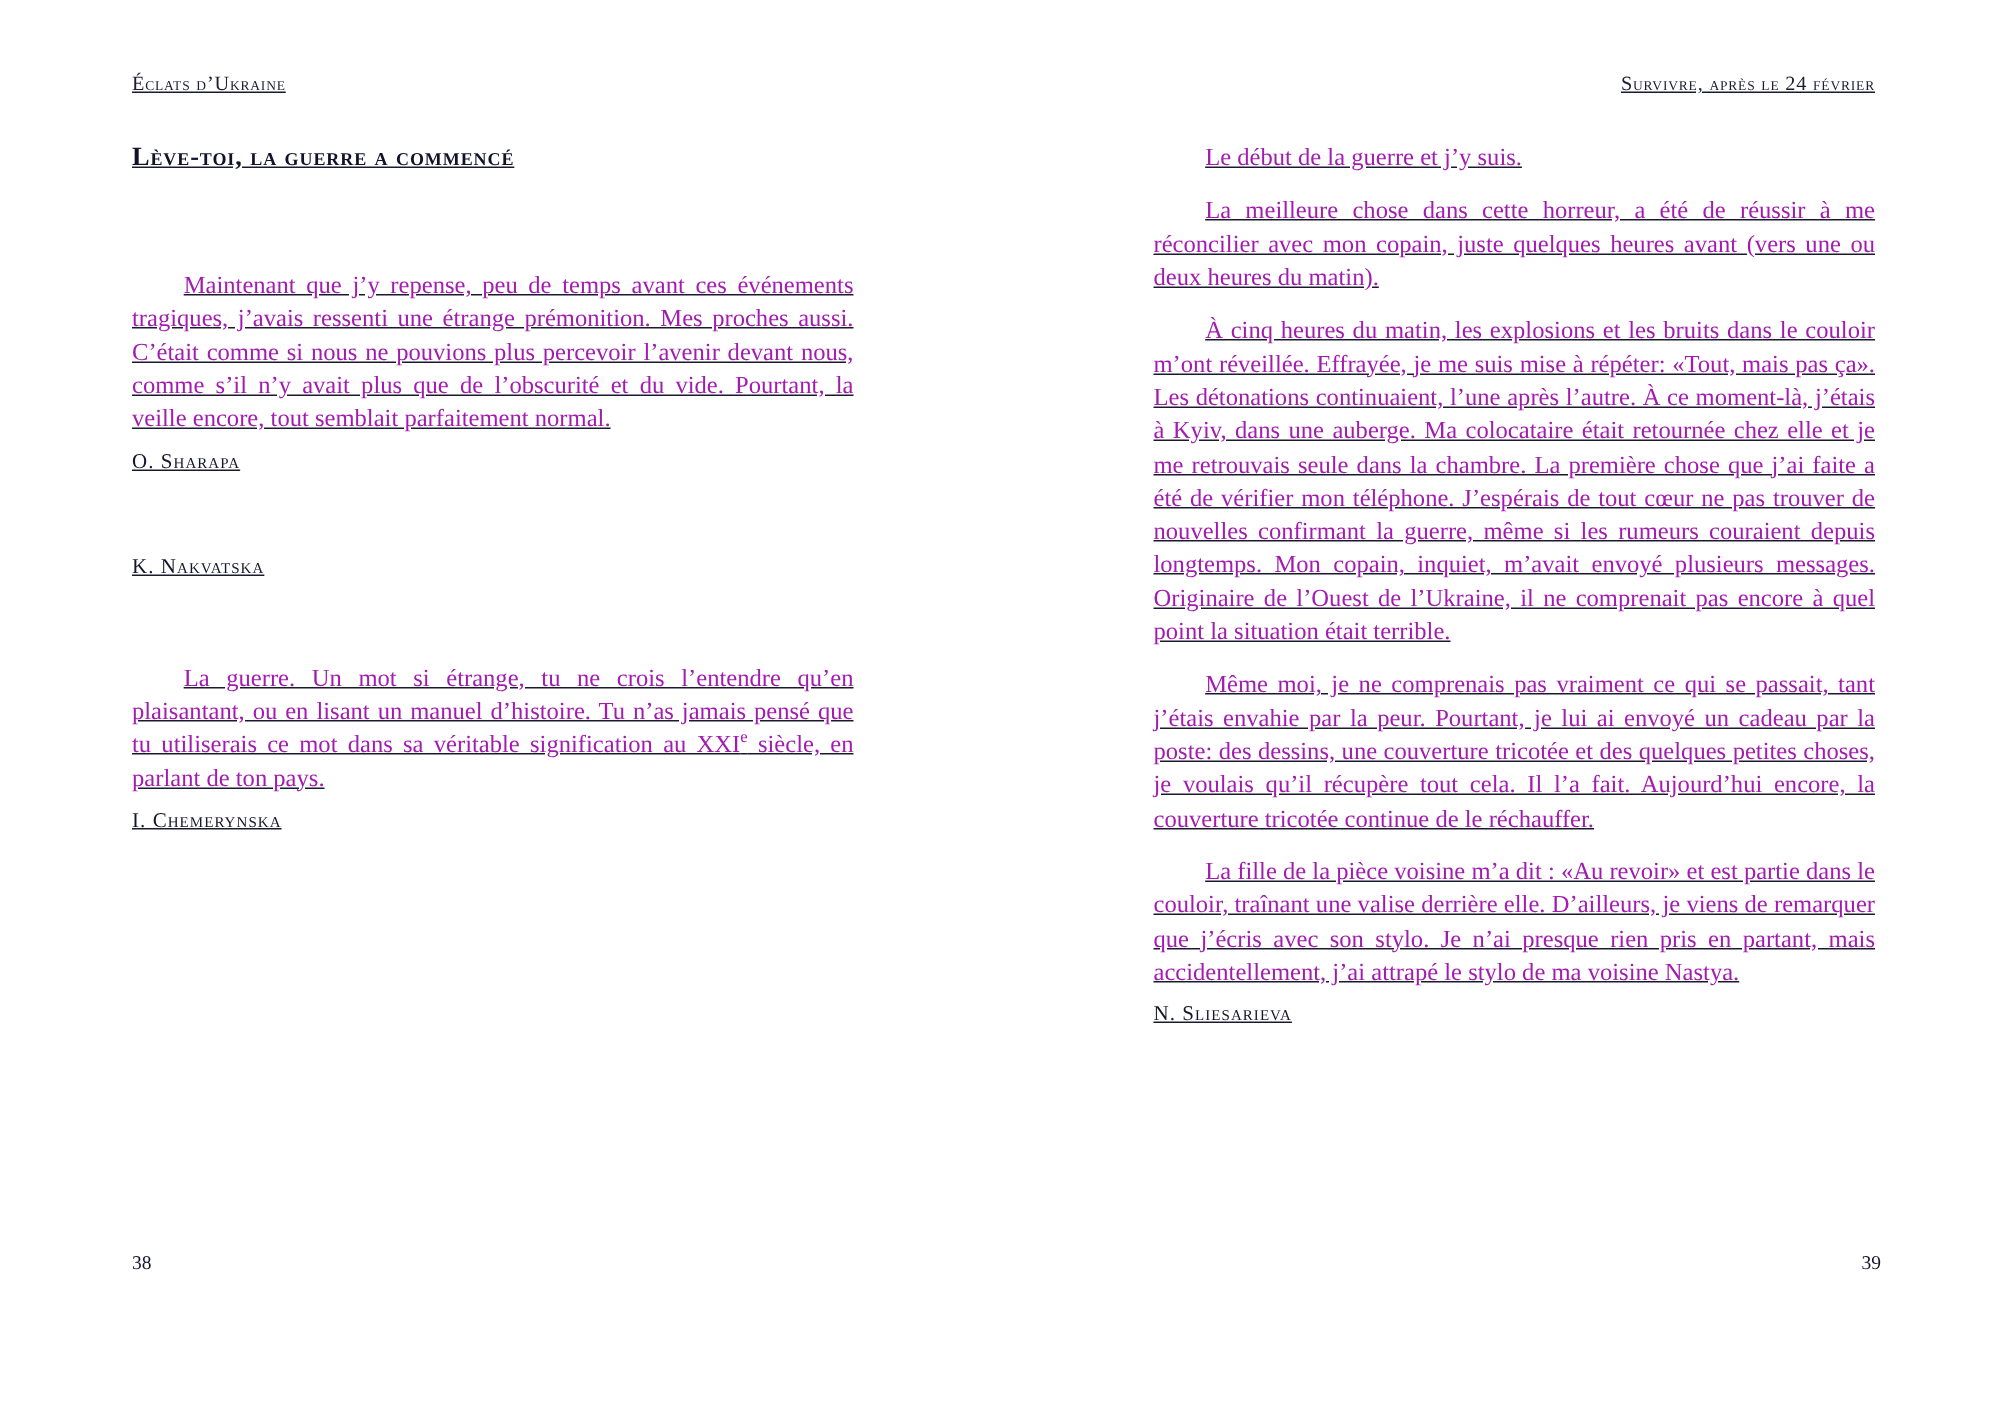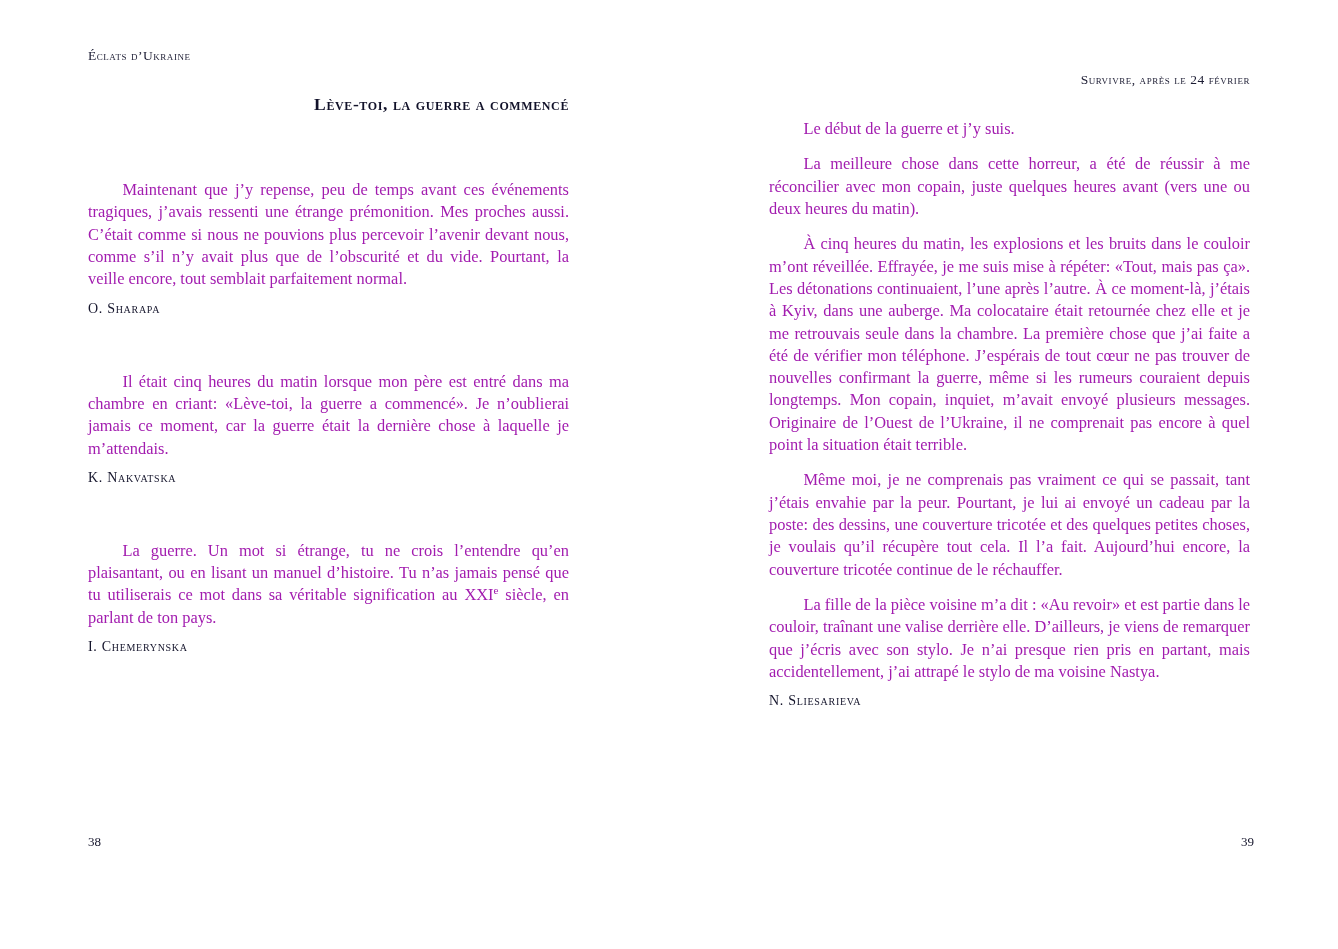--- a/index.html
+++ b/index.html
@@ -25,6 +25,7 @@
     width: 669px;
     height: 900px;
     box-sizing: border-box;
+    text-decoration: underline;
   }
   .page-left {
     padding: 48px 100px 0 88px;

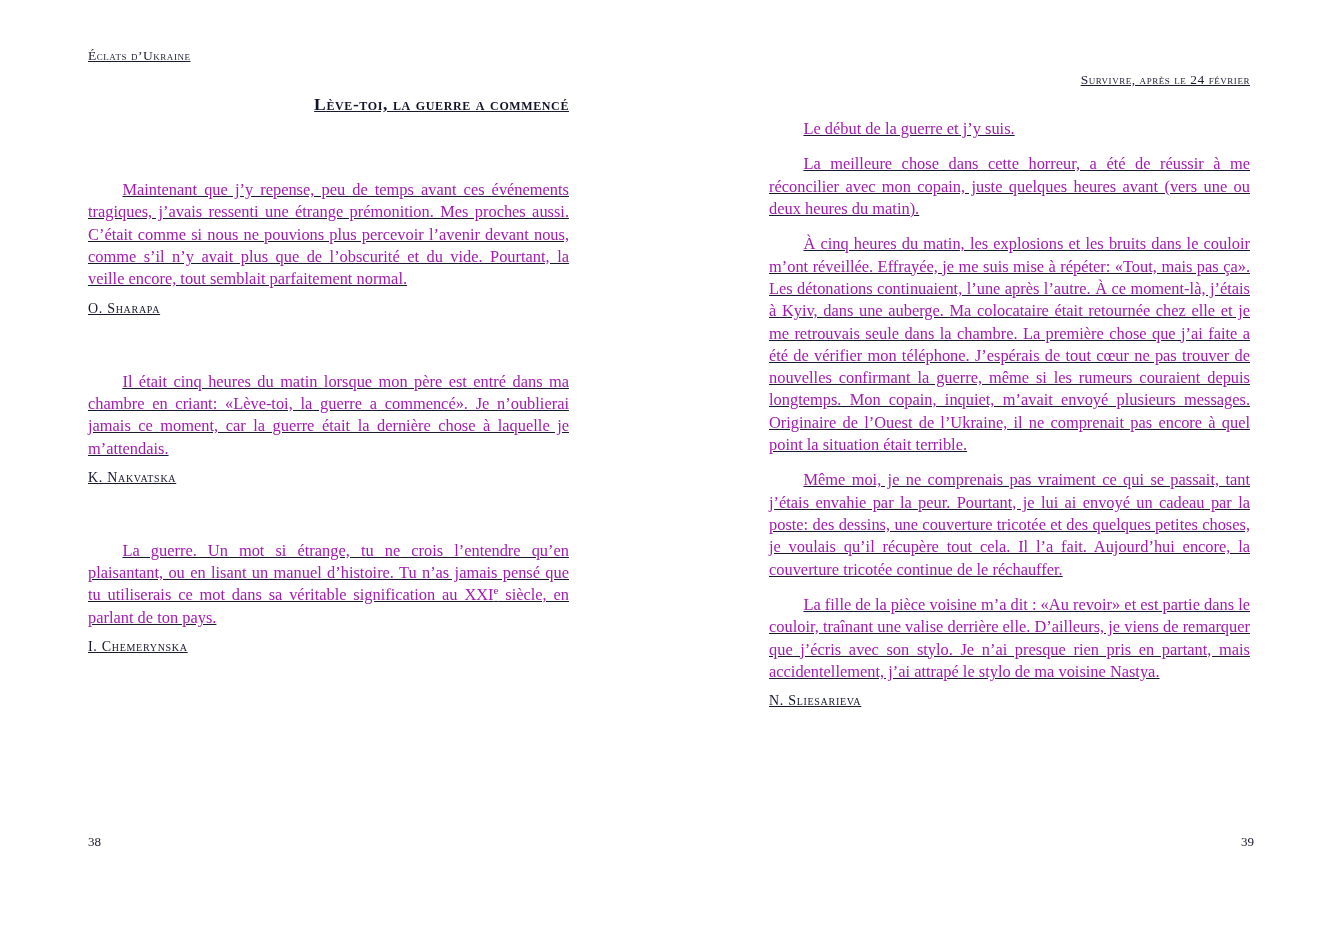--- a/index.html
+++ b/index.html
@@ -31,7 +31,7 @@
     padding: 48px 100px 0 88px;
   }
   .page-right {
-    padding: 72px 88px 0 100px;
+    padding: 48px 88px 0 100px;
   }
   .running-head {
     font-size: 13.5px;

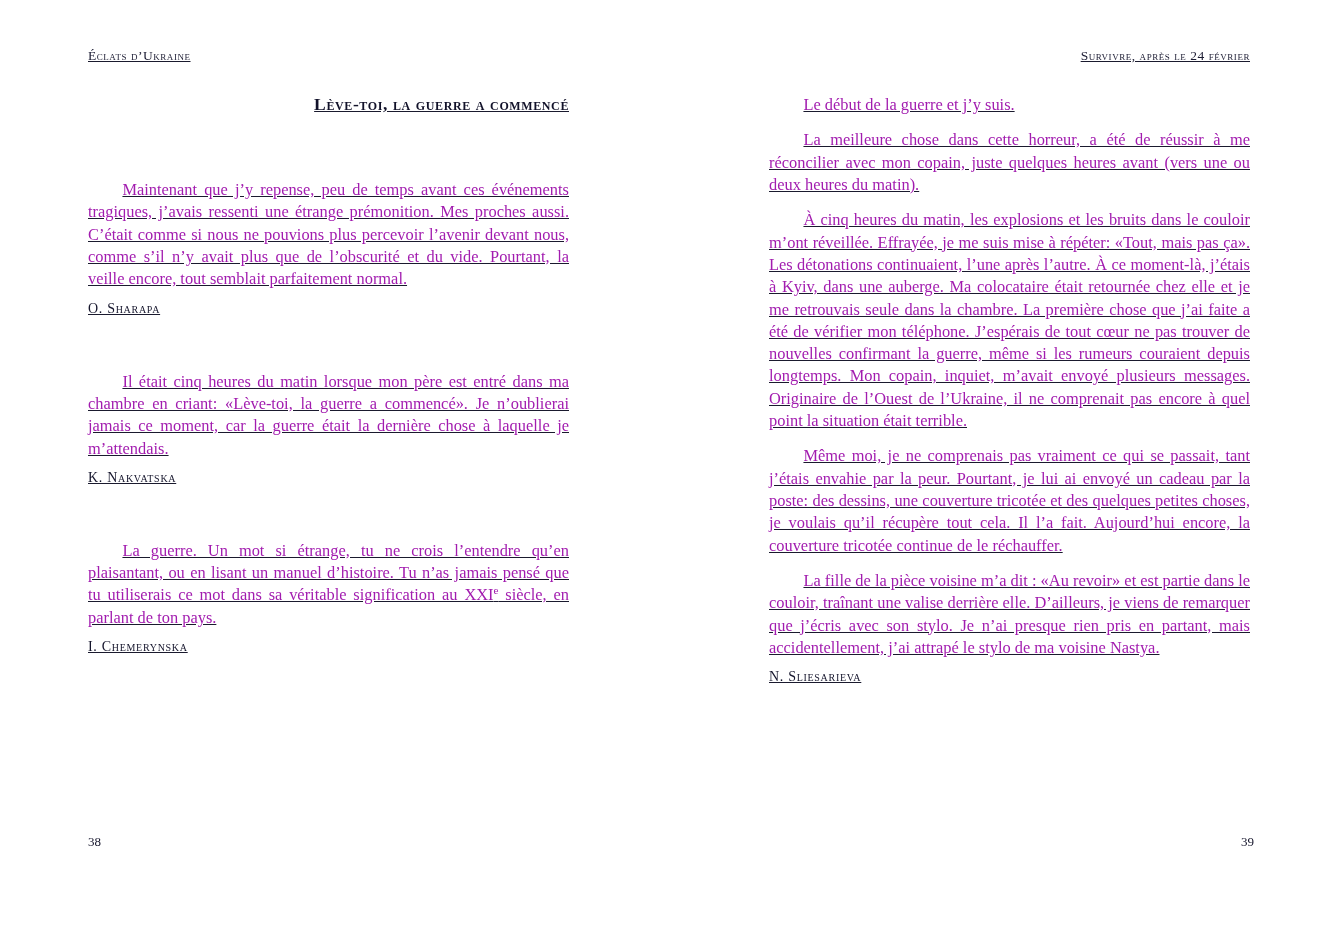--- a/index.html
+++ b/index.html
@@ -50,7 +50,7 @@
     font-weight: bold;
     font-variant: small-caps;
     letter-spacing: 0.035em;
-    text-align: right;
+    text-align: left;
     margin: 30px 0 0 0;
     color: #12122a;
   }

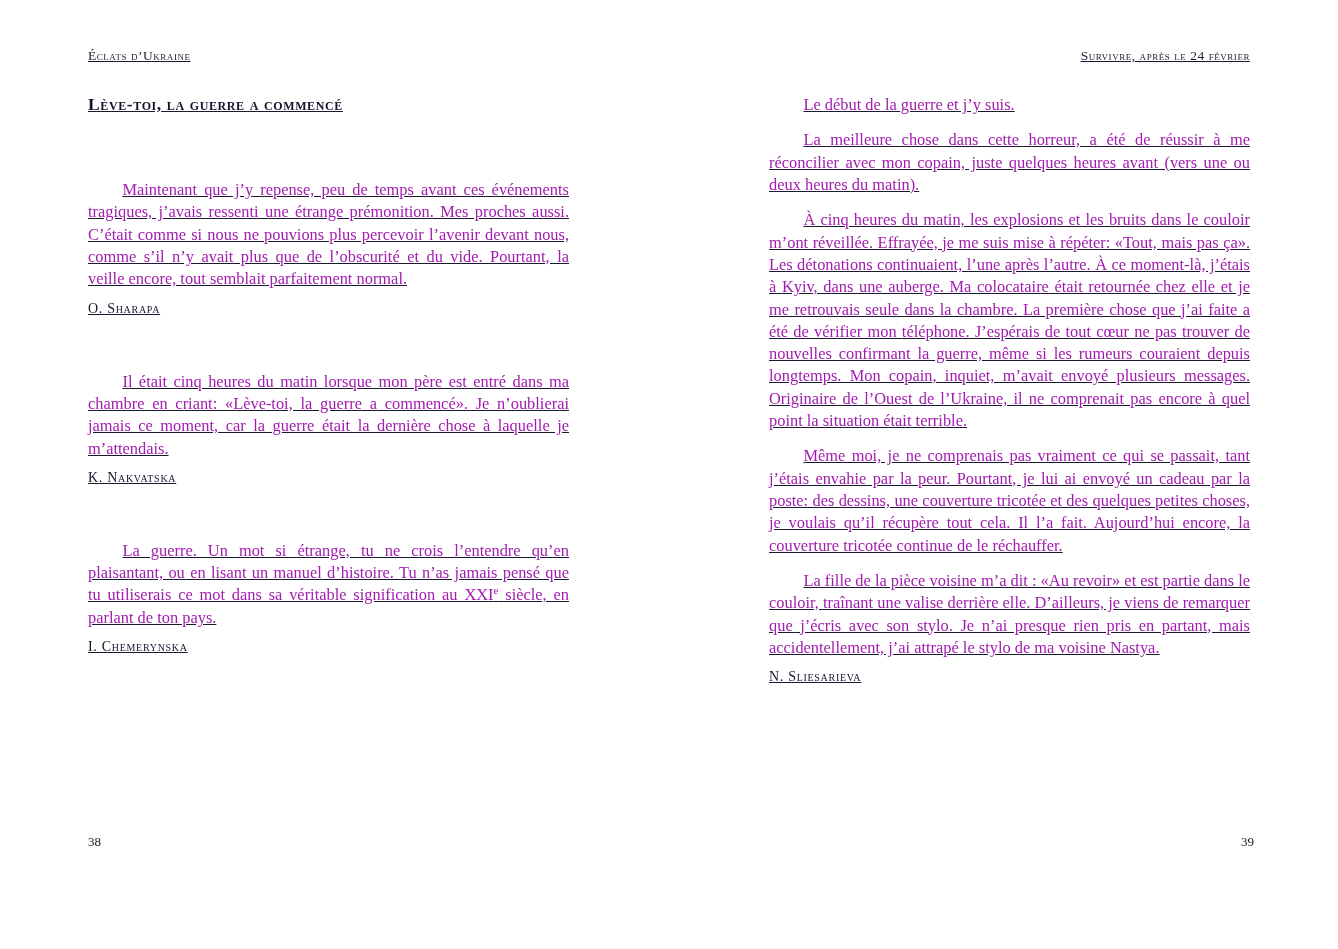--- a/index.html
+++ b/index.html
@@ -121,7 +121,6 @@
       </div>
 
       <div class="testimony gap-lg">
-        <p class="para">Il était cinq heures du matin lorsque mon père est entré dans ma chambre en criant: «Lève-toi, la guerre a commencé». Je n’oublierai jamais ce moment, car la guerre était la dernière chose à laquelle je m’attendais.</p>
         <p class="attribution">K. Nakvatska</p>
       </div>
 

